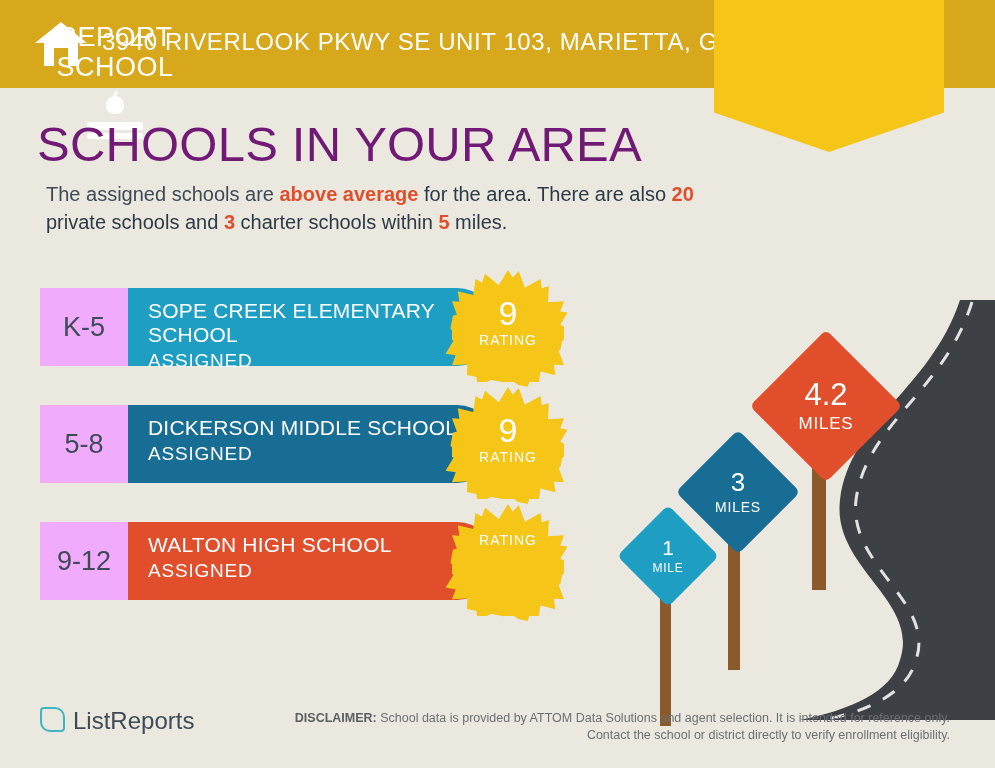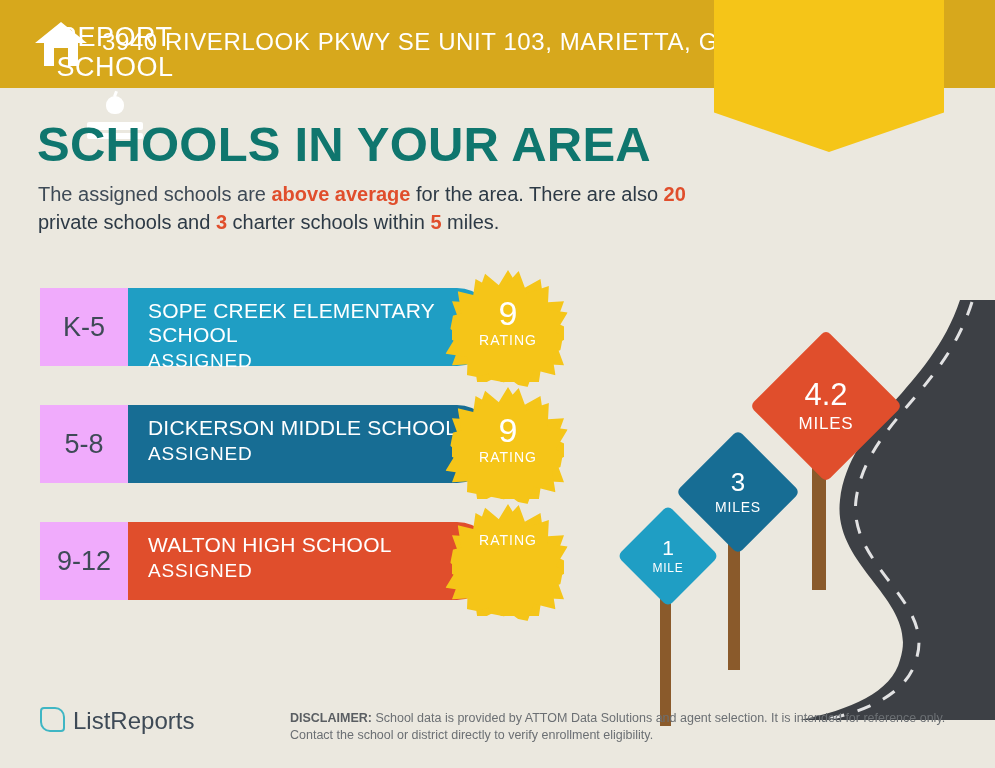--- a/index.html
+++ b/index.html
@@ -102,8 +102,8 @@
     position: absolute;
     left: 37px; top: 116px;
     font-size: 49px;
-    font-weight: bold;
-    color: #0f766e;
+    font-weight: normal;
+    color: #701a75;
     letter-spacing: 0.2px;
   }
   .subtitle {

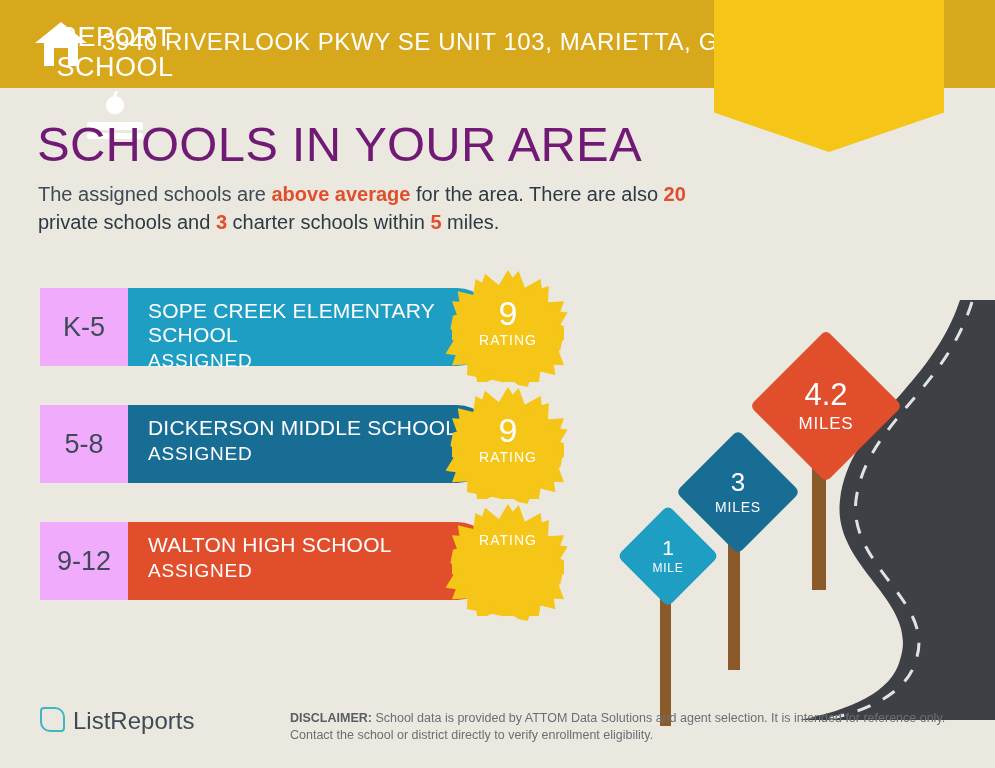--- a/index.html
+++ b/index.html
@@ -108,7 +108,7 @@
   }
   .subtitle {
     position: absolute;
-    left: 38px; top: 180px;
+    left: 46px; top: 180px;
     width: 660px;
     font-size: 20px;
     line-height: 28px;

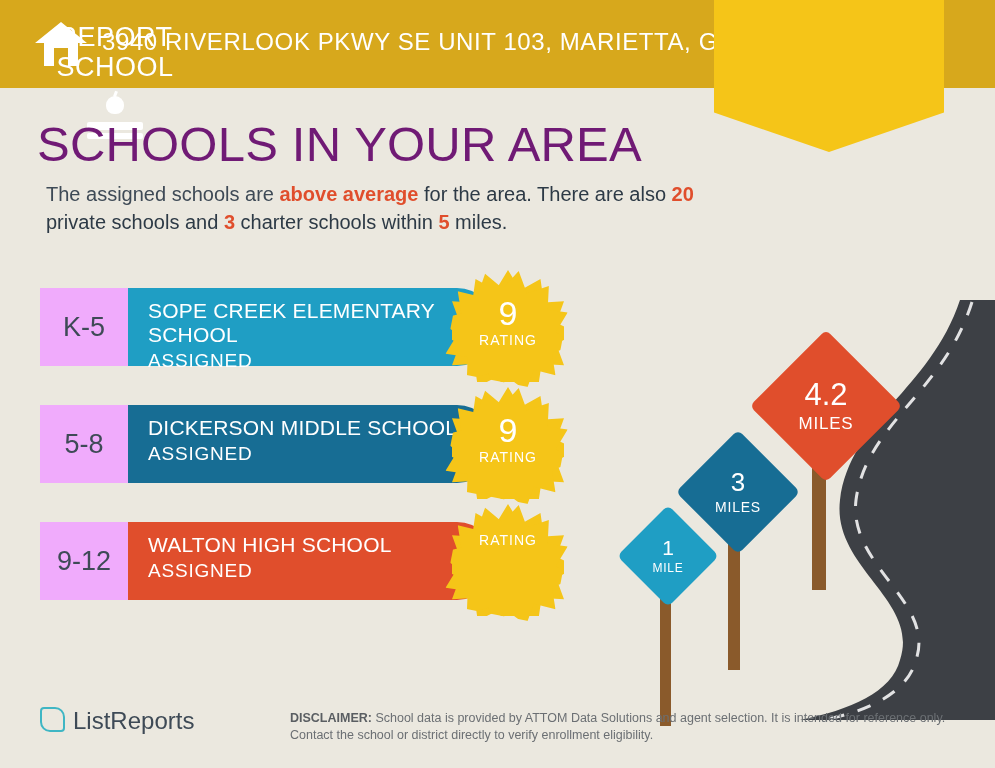--- a/index.html
+++ b/index.html
@@ -246,7 +246,7 @@
     font-size: 12.5px;
     line-height: 17px;
     color: #6b6f73;
-    text-align: left;
+    text-align: right;
   }
   .disclaimer b { color: #5a5e62; }
 </style>

